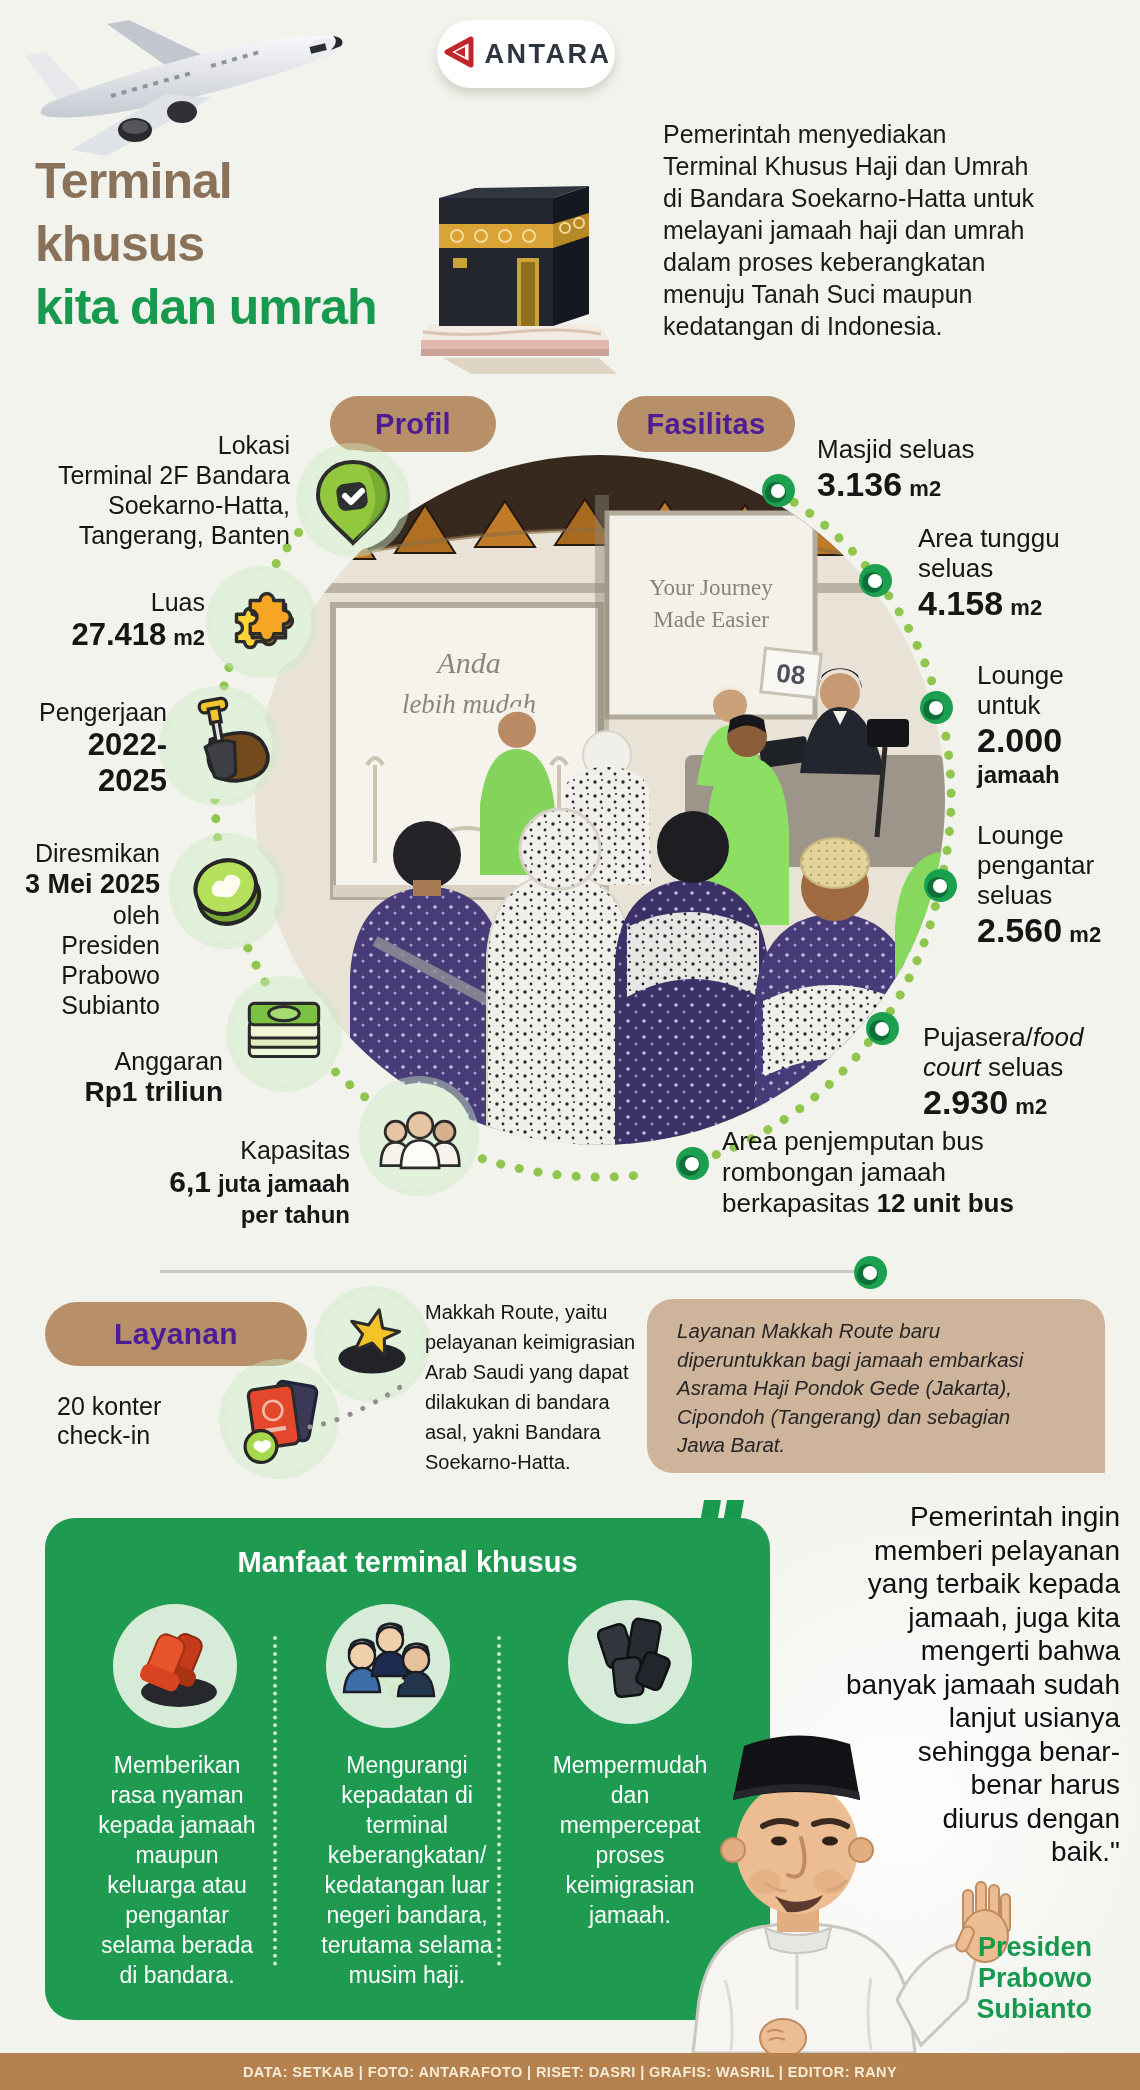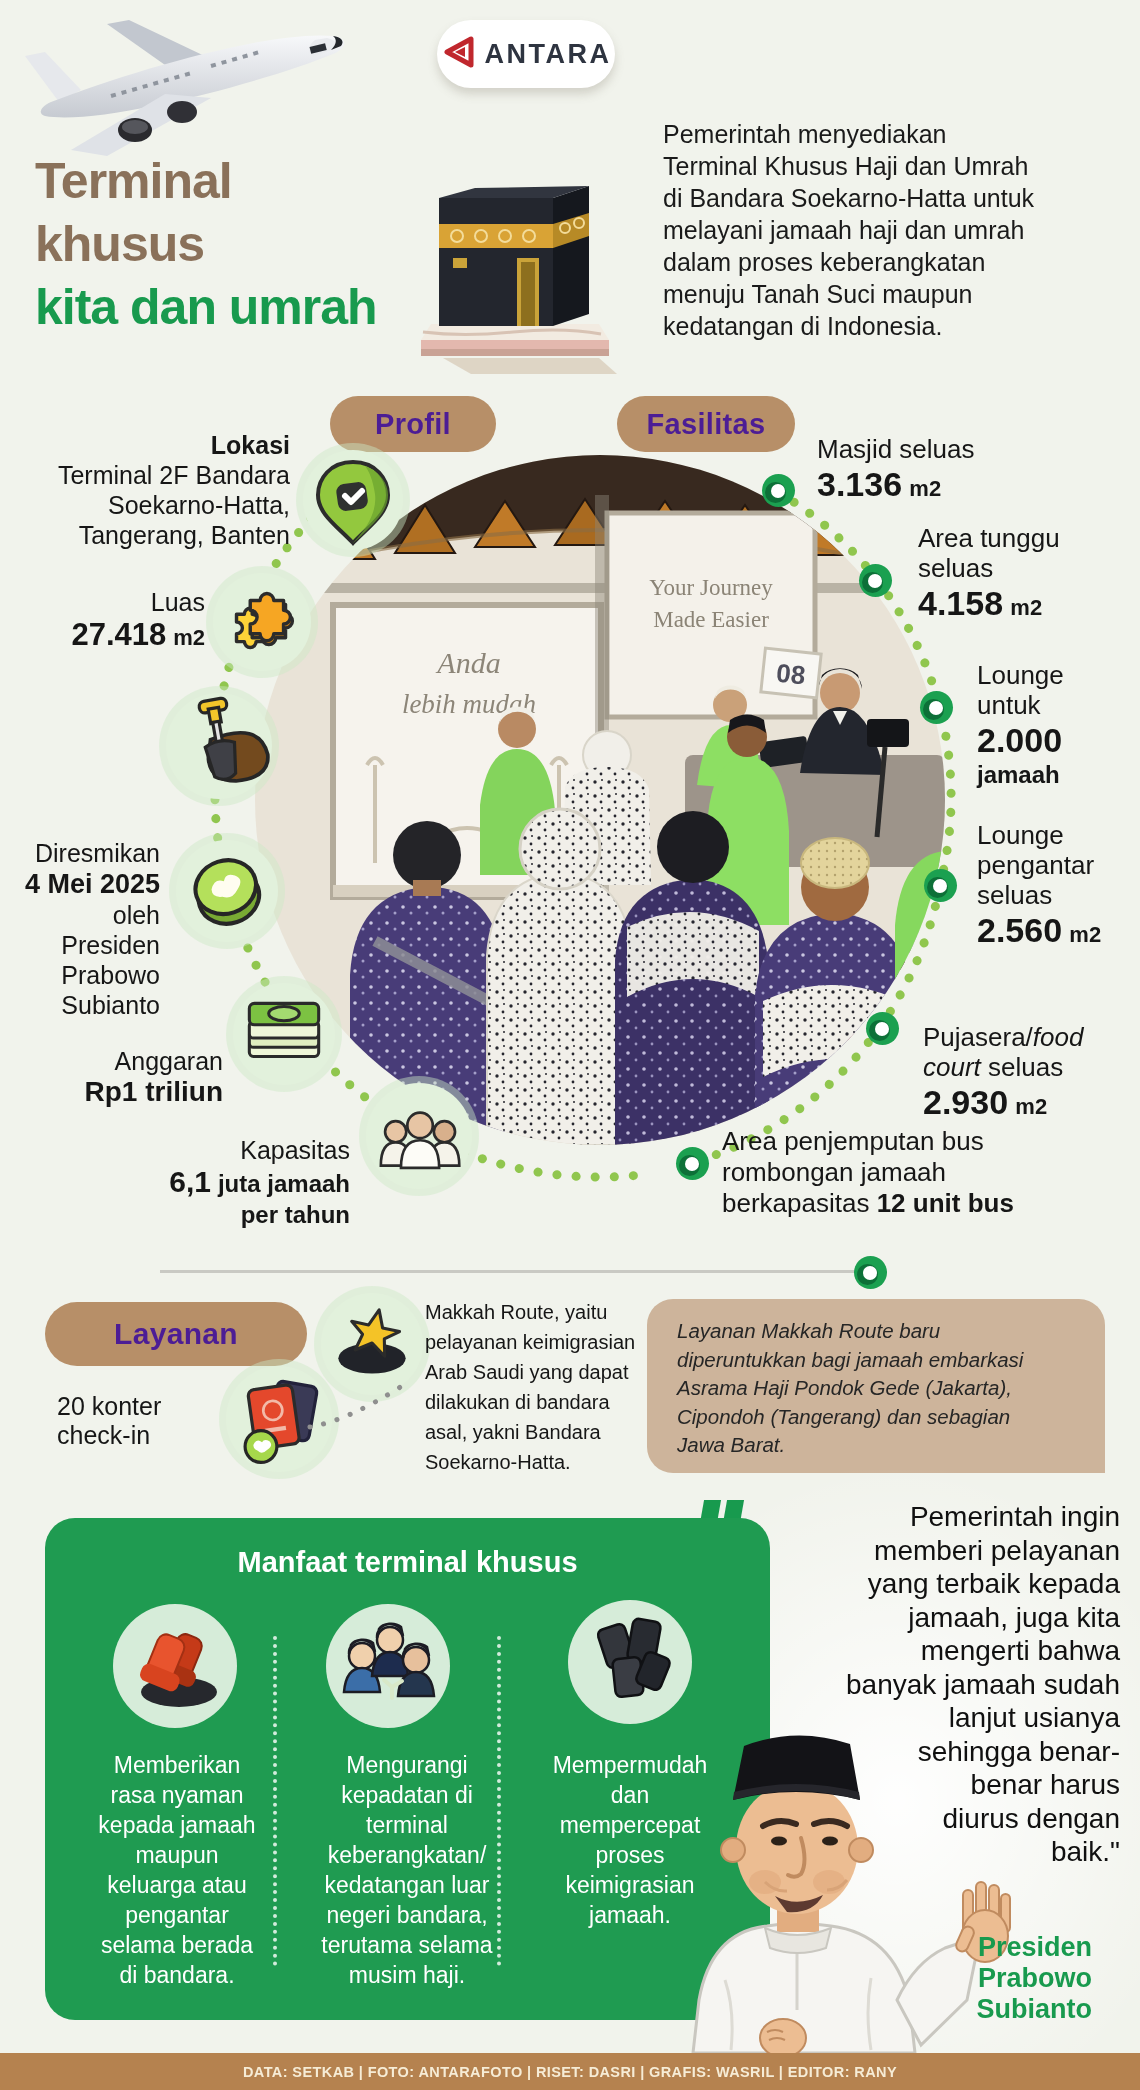--- a/index.html
+++ b/index.html
@@ -17,7 +17,7 @@
   .intro{position:absolute;left:663px;top:118px;width:430px;font-size:25px;line-height:32px;color:#1a1a1a;}
   
   .p-item{position:absolute;text-align:right;font-size:25px;line-height:30px;}
-  .lbl-b{font-weight:700;}
+  .lbl-b{font-weight:400;}
   .val{font-weight:700;font-size:31px;line-height:36px;}
   .val-md{font-weight:700;font-size:27px;line-height:32px;}
   .kval{font-weight:700;font-size:30px;}

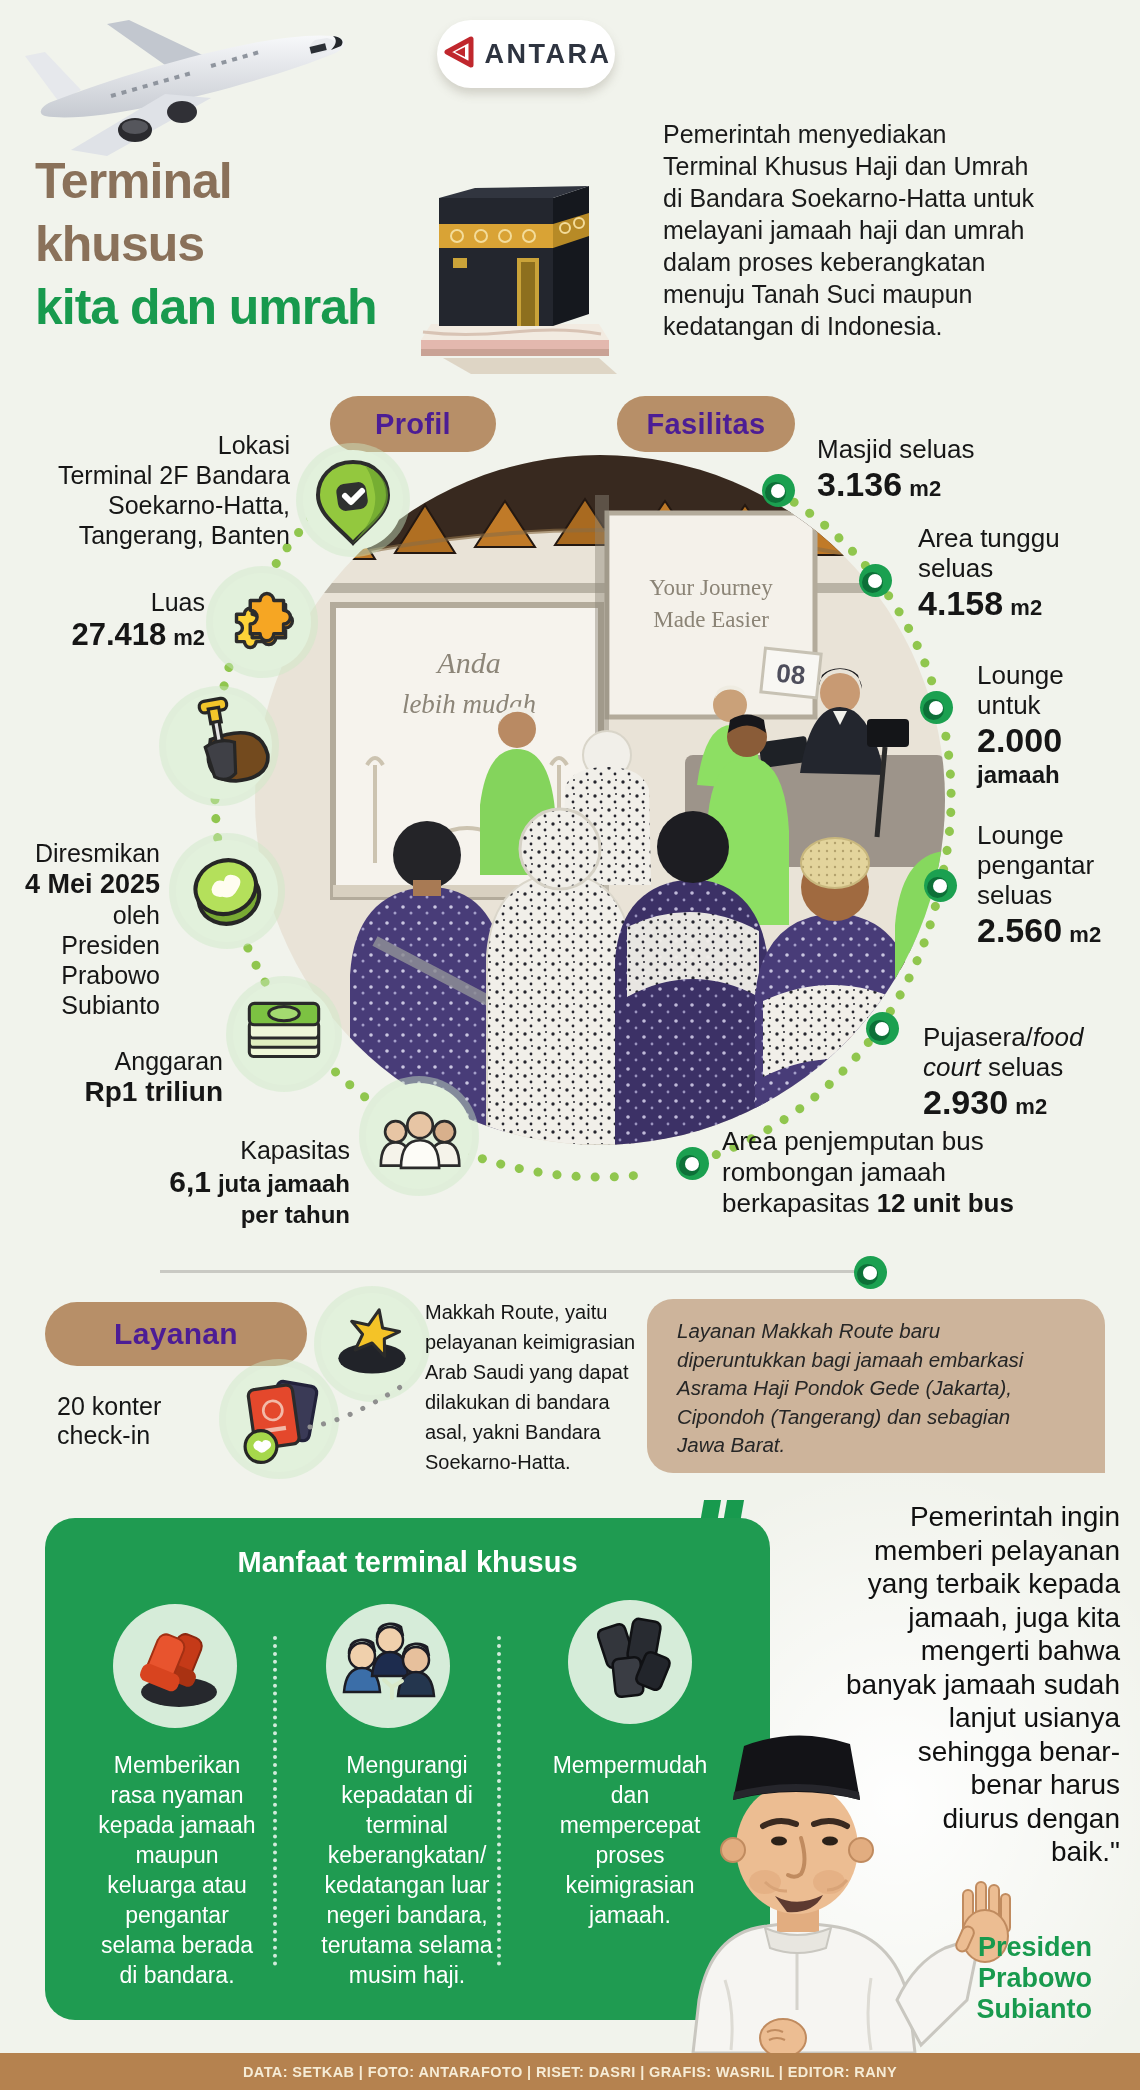--- a/index.html
+++ b/index.html
@@ -350,6 +350,11 @@
     <div>Luas</div>
     <div><span class="val">27.418</span> <span class="unit">m2</span></div>
   </div>
+  <div class="p-item" style="left:17px;top:697px;width:150px;">
+    <div>Pengerjaan</div>
+    <div class="val pre">2022-
+2025</div>
+  </div>
   <div class="p-item" style="left:15px;top:838px;width:145px;">
     <div>Diresmikan</div>
     <div class="val-md">4 Mei 2025</div>

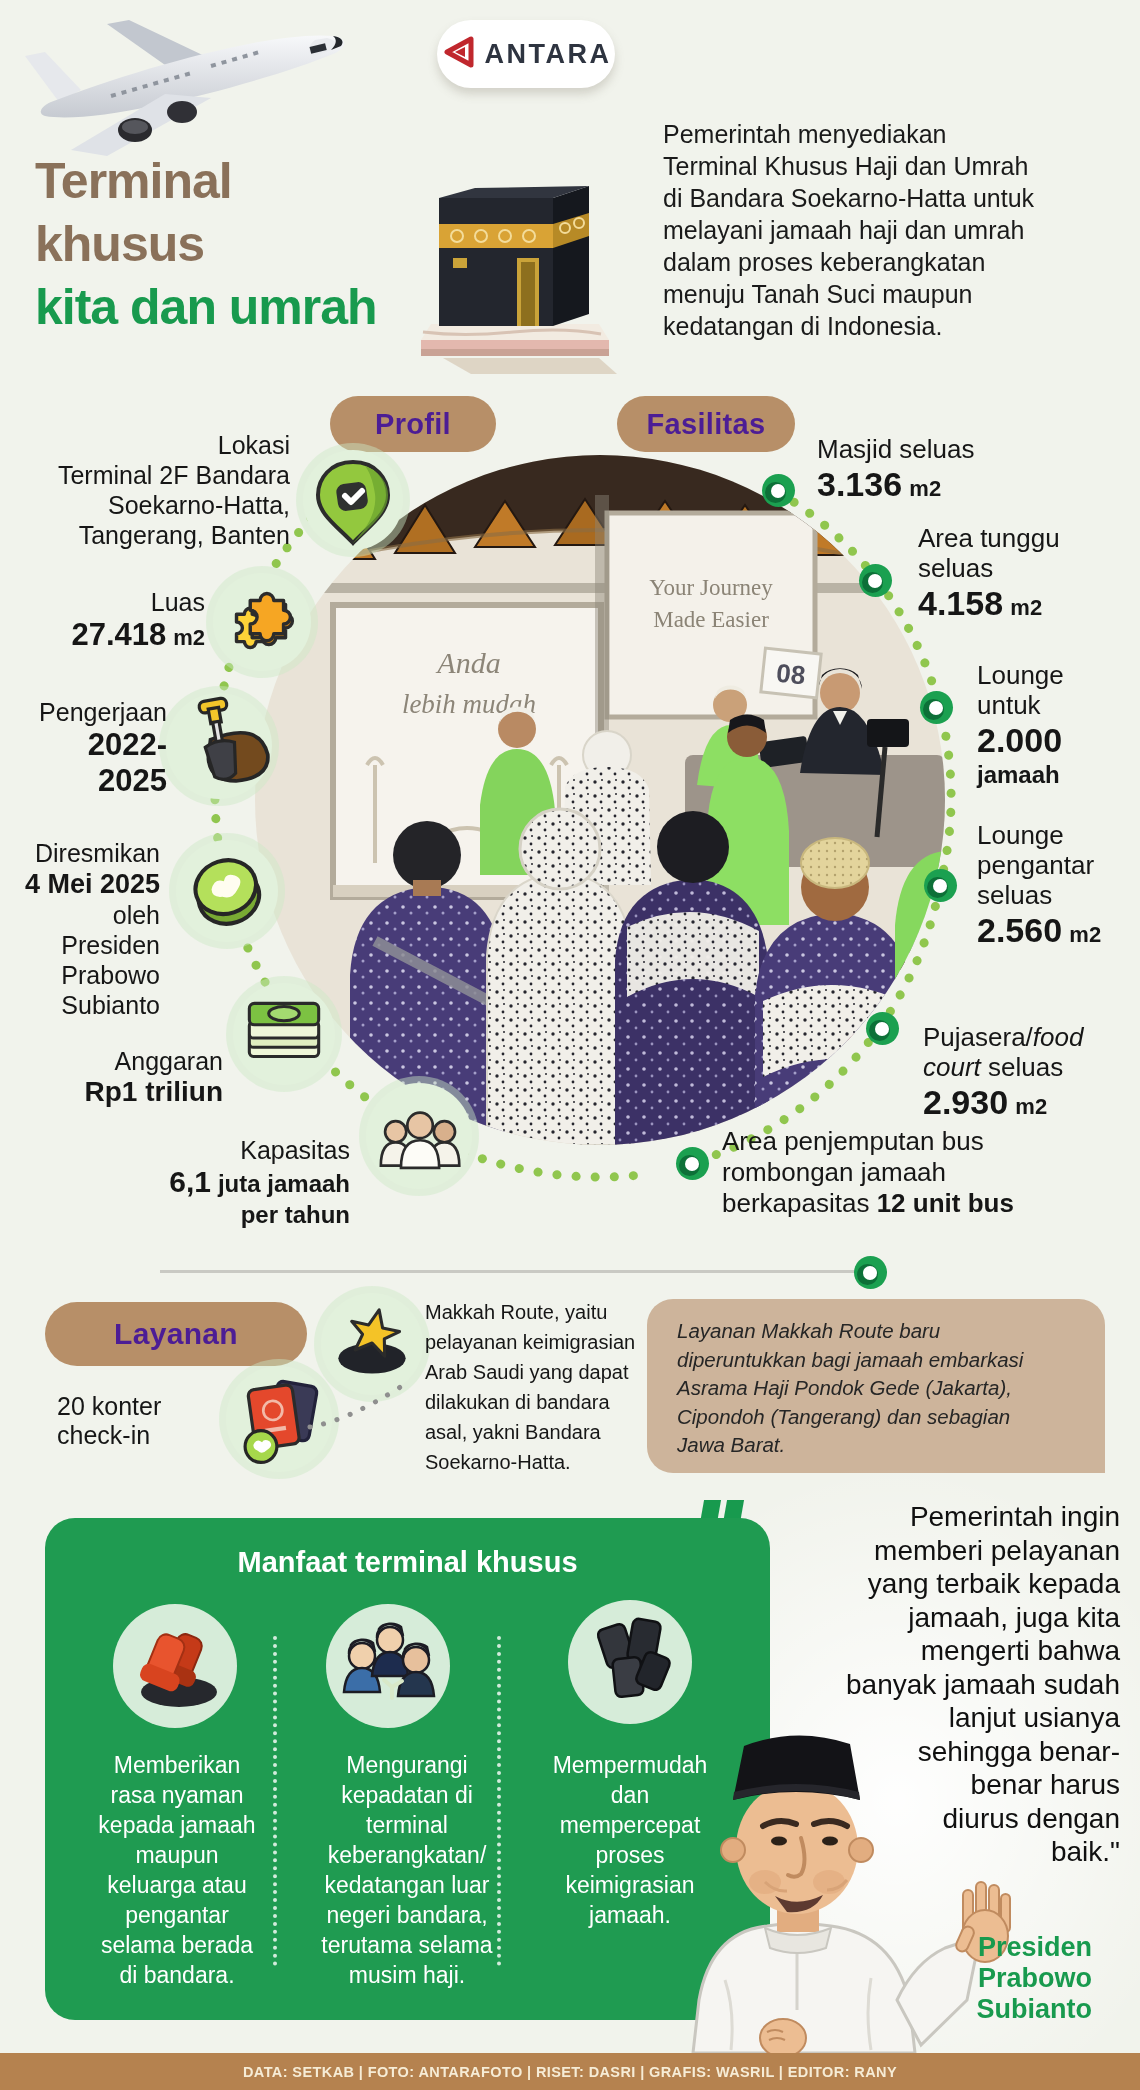--- a/index.html
+++ b/index.html
@@ -357,7 +357,7 @@
   </div>
   <div class="p-item" style="left:15px;top:838px;width:145px;">
     <div>Diresmikan</div>
-    <div class="val-md">4 Mei 2025</div>
+    <div class="val-md">3 Mei 2025</div>
     <div class="pre">oleh
 Presiden
 Prabowo

